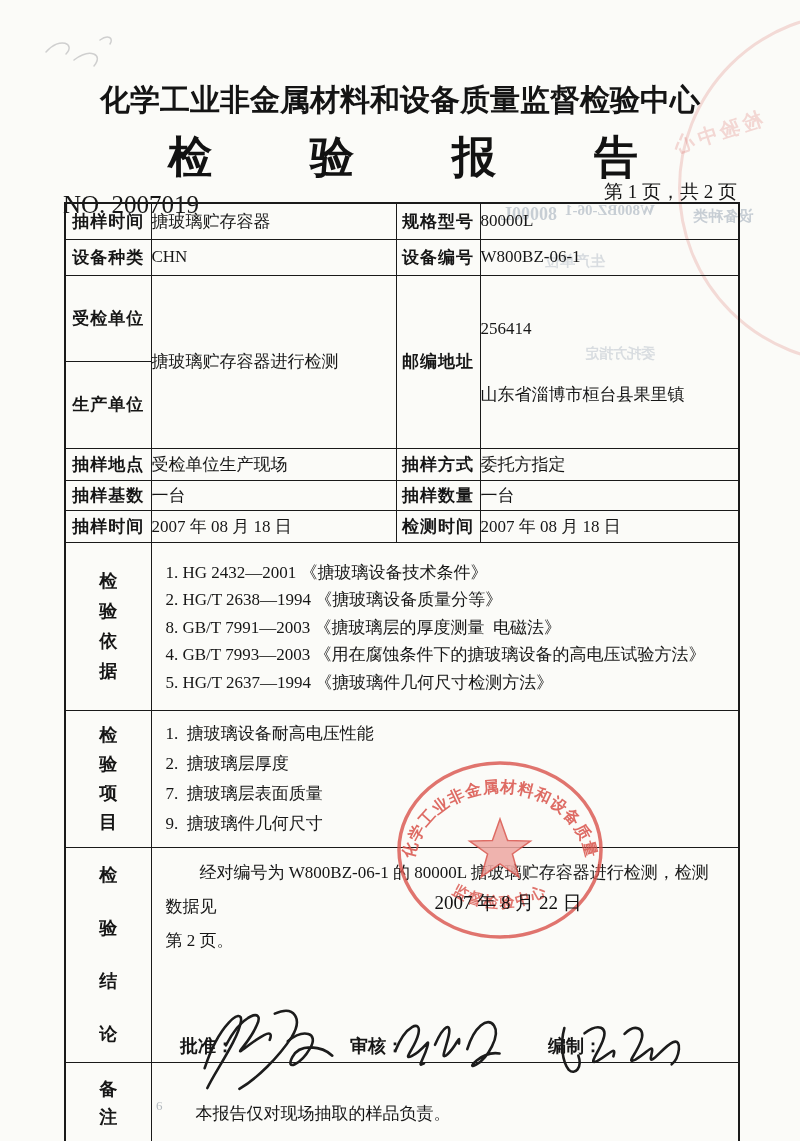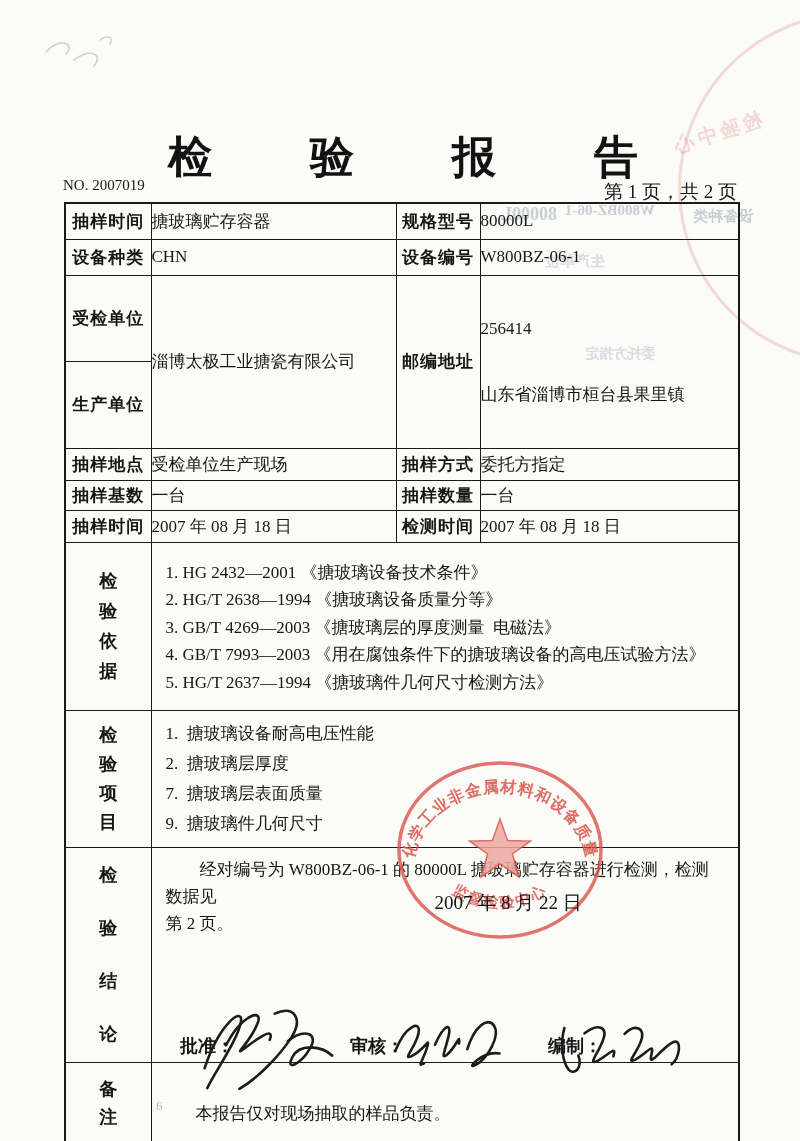--- a/index.html
+++ b/index.html
@@ -129,6 +129,7 @@
   <div class="bleed b5">委托方指定</div>
   <div class="bleed b6">6</div>
 
+  <div class="org-title">化学工业非金属材料和设备质量监督检验中心</div>
   <div class="report-title">
     <span>检</span>
     <span>验</span>

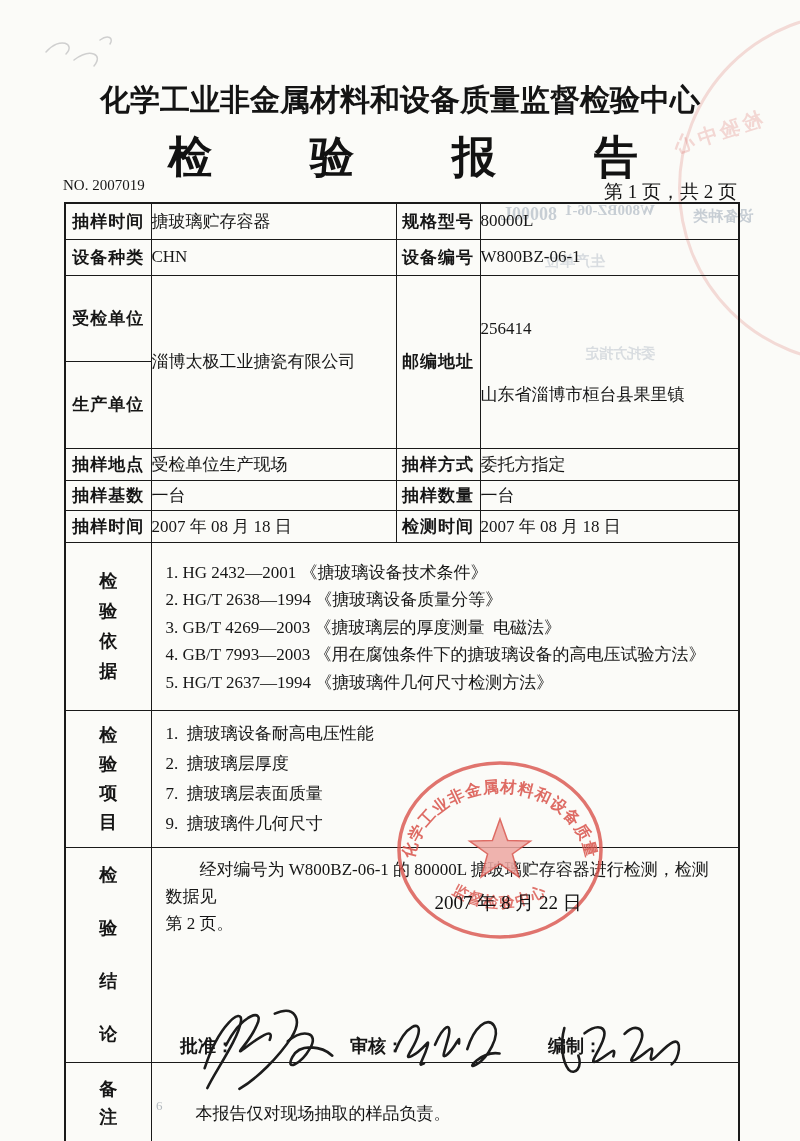--- a/index.html
+++ b/index.html
@@ -21,7 +21,7 @@
     font-family:"Liberation Sans","DejaVu Sans",sans-serif;
     font-weight:bold; font-size:44px; color:#121212;
   }
-  .report-no{ position:absolute; left:63px; top:177px; font-size:15px; }
+  .report-no{ position:absolute; left:63px; top:191px; font-size:25px; }
   .page-indicator{ position:absolute; right:63px; top:179px; font-size:19px; }
 
   

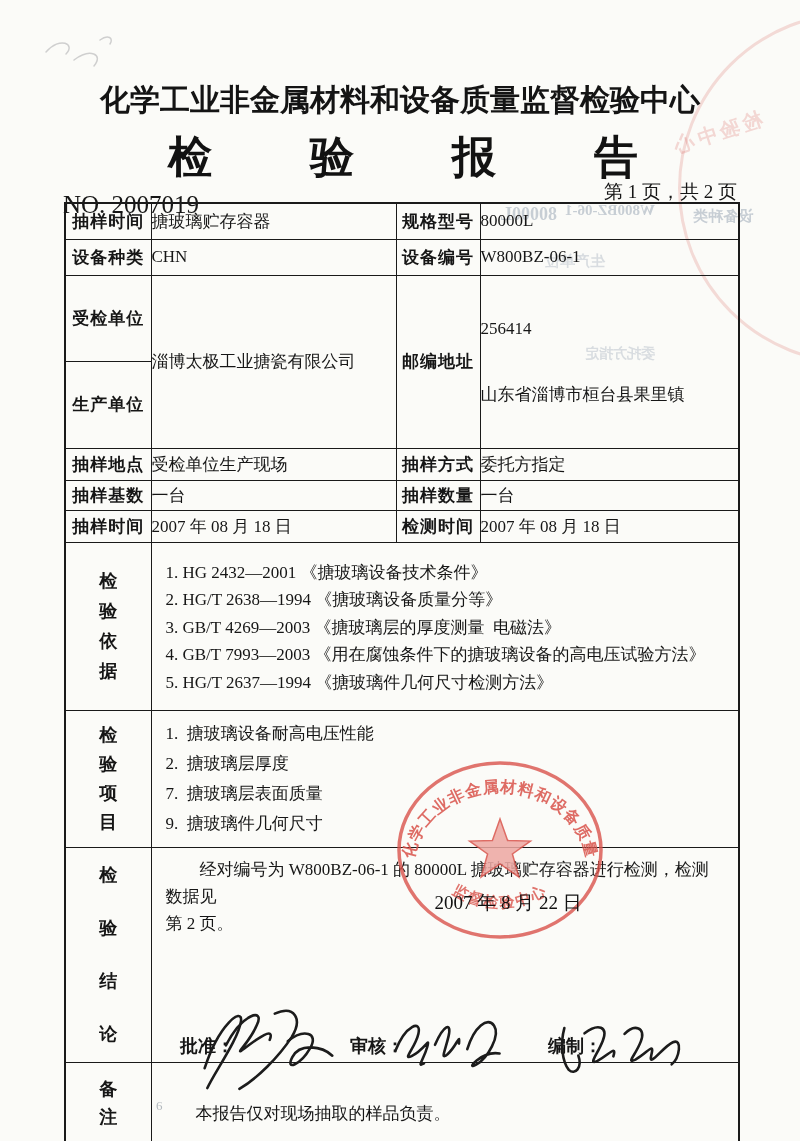--- a/index.html
+++ b/index.html
@@ -164,7 +164,7 @@
 
     <tr style="height:29px">
       <td class="lbl">受检单位</td>
-      <td class="val" rowspan="2">淄博太极工业搪瓷有限公司</td>
+      <td class="val" rowspan="2">搪玻璃贮存容器进行检测</td>
       <td class="lbl" rowspan="2">邮编地址</td>
       <td class="val" rowspan="2">
         <div class="addr-line">256414</div>

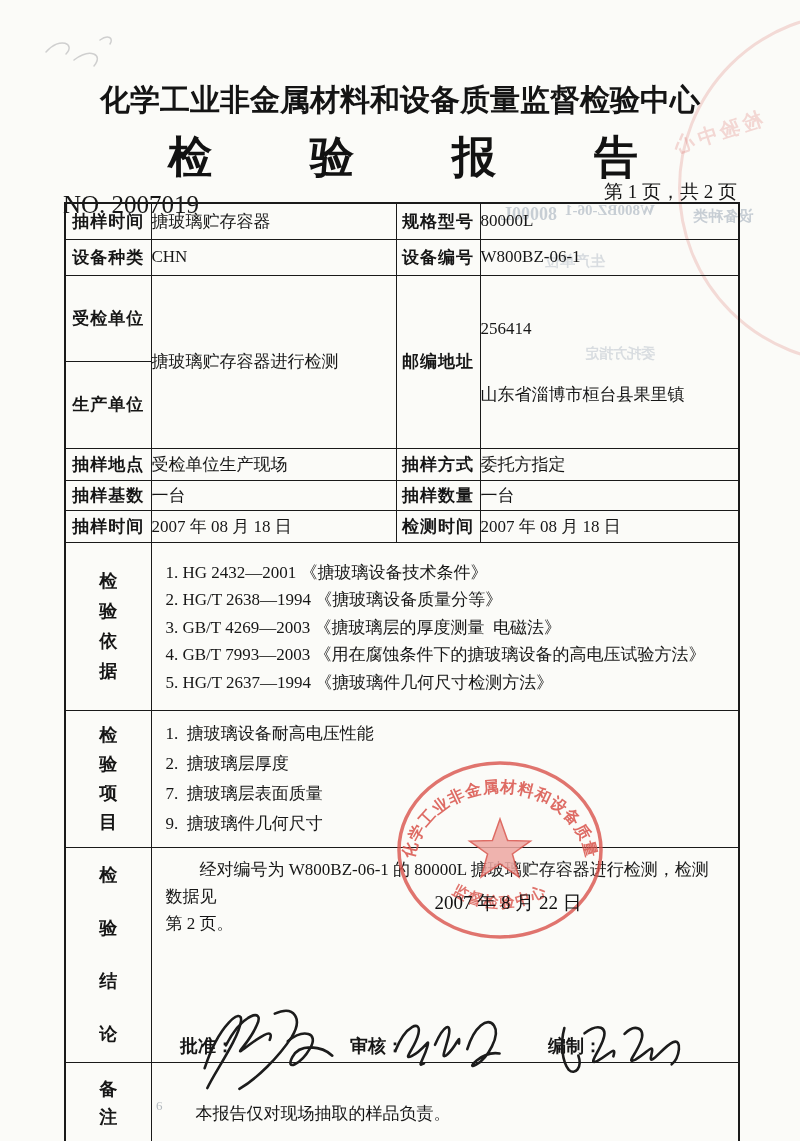--- a/index.html
+++ b/index.html
@@ -209,7 +209,7 @@
         <div class="basis-box">
           <div>1. HG 2432—2001 《搪玻璃设备技术条件》</div>
           <div>2. HG/T 2638—1994 《搪玻璃设备质量分等》</div>
-          <div>3. GB/T 4269—2003 《搪玻璃层的厚度测量  电磁法》</div>
+          <div>8. GB/T 7991—2003 《搪玻璃层的厚度测量  电磁法》</div>
           <div>4. GB/T 7993—2003 《用在腐蚀条件下的搪玻璃设备的高电压试验方法》</div>
           <div>5. HG/T 2637—1994 《搪玻璃件几何尺寸检测方法》</div>
         </div>

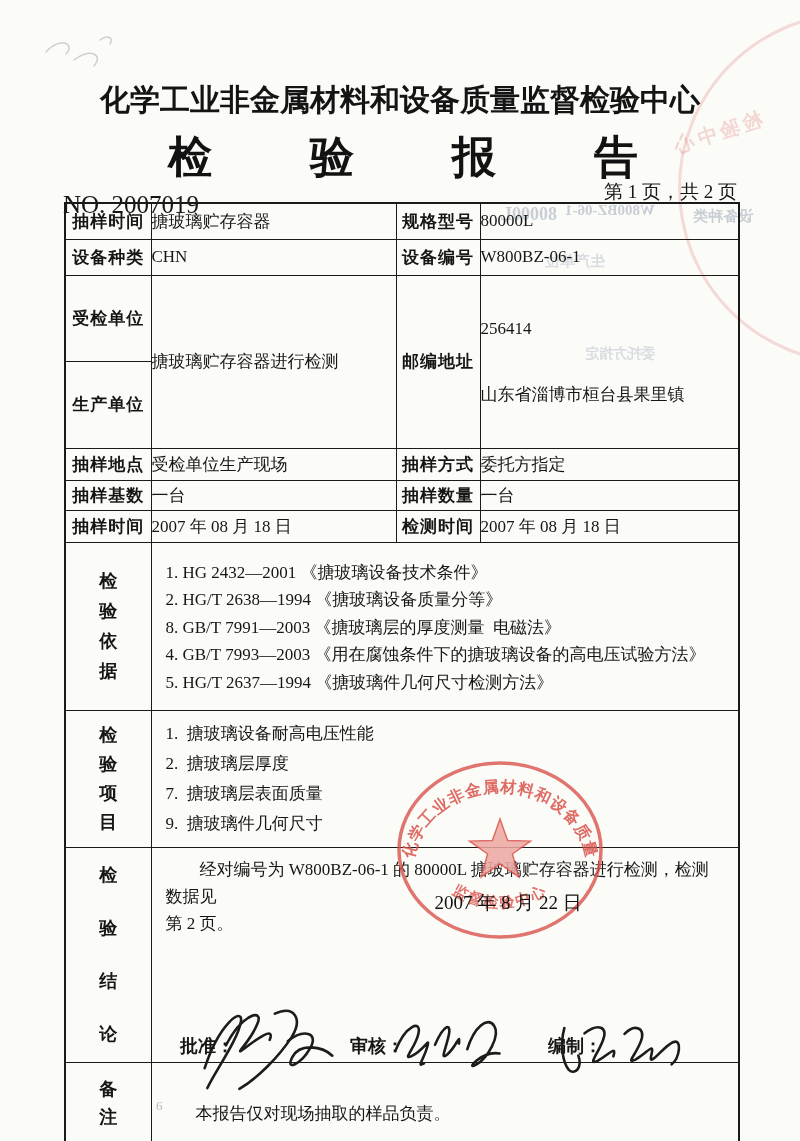--- a/index.html
+++ b/index.html
@@ -81,7 +81,7 @@
   .items-box{ padding:8px 8px 8px 14px; }
   .items-box div{ line-height:30px; white-space:pre-wrap; }
   .concl-cell{ vertical-align:top !important; position:relative; }
-  .concl-text{ padding:8px 14px 0 14px; line-height:27px; }
+  .concl-text{ padding:8px 14px 0 14px; line-height:34px; }
   .concl-line1{ text-indent:2em; }
   .remark-cell{ vertical-align:top !important; }
   .remark-text{ padding:10px 14px 0 44px; line-height:26px;margin-top:28px; }

